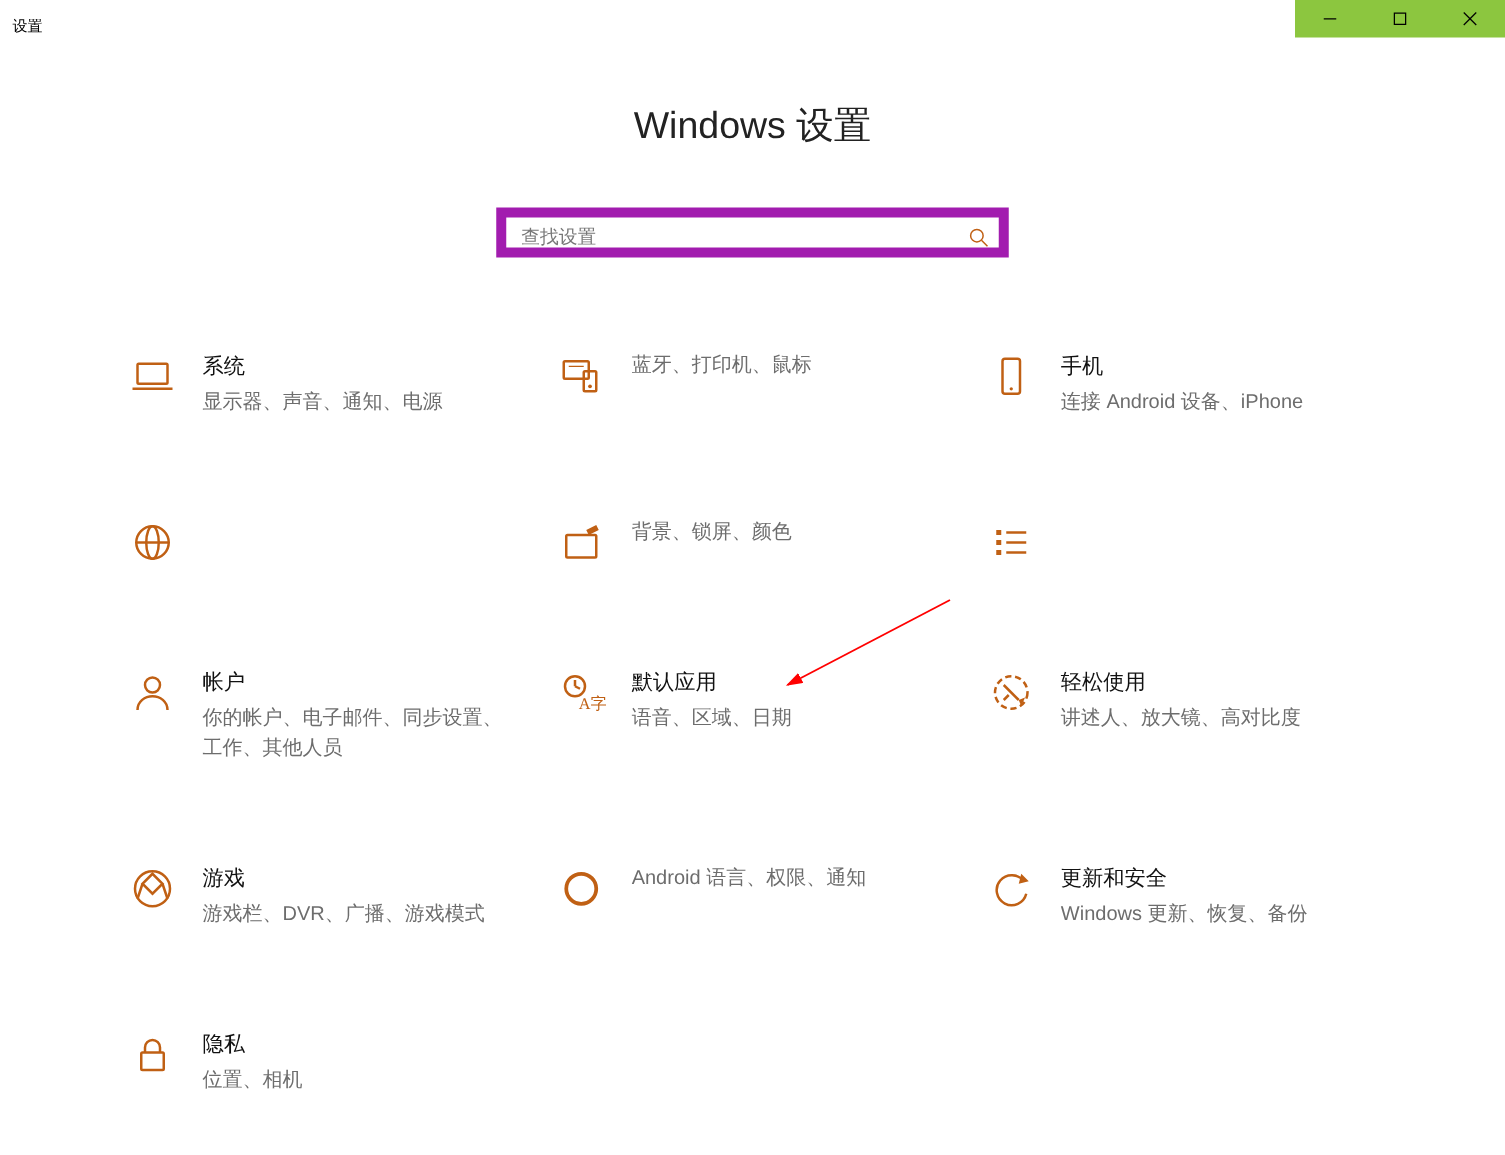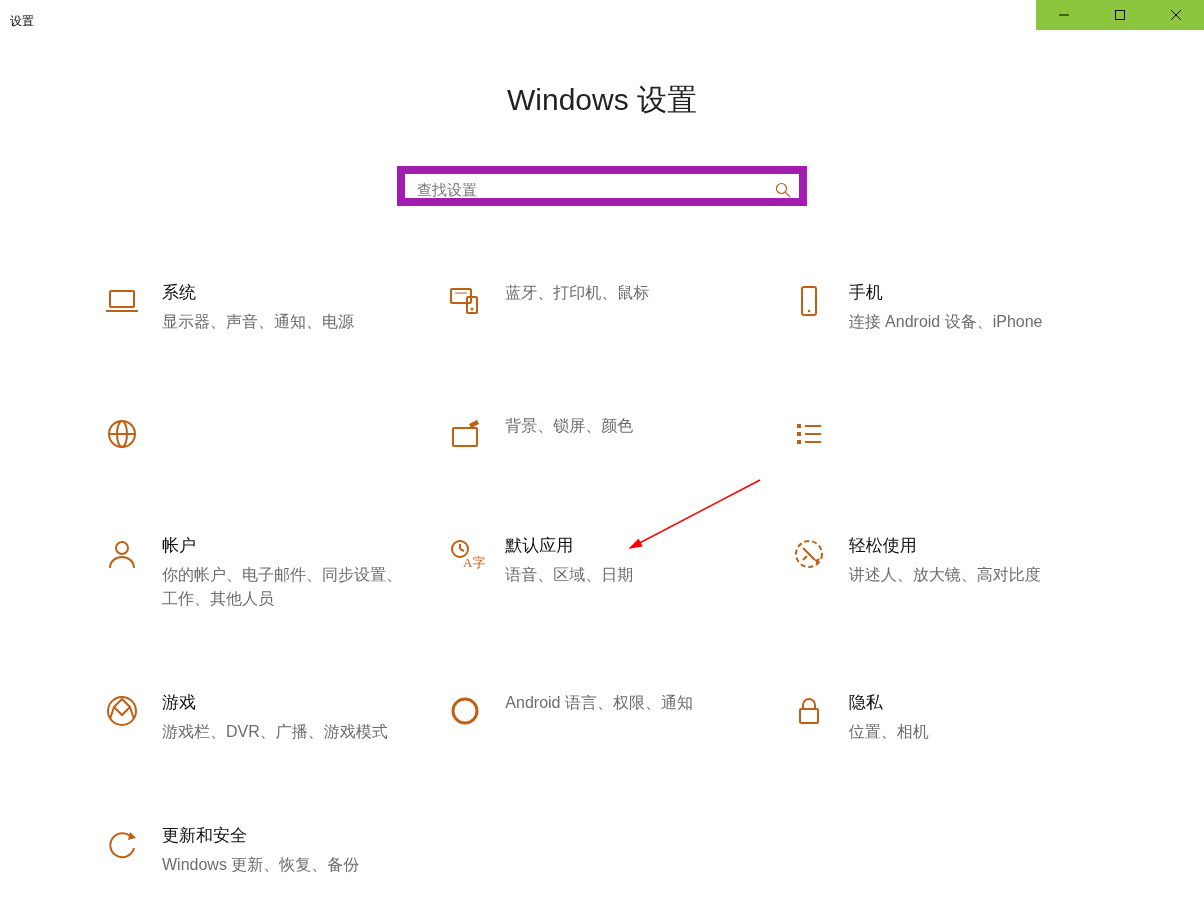--- a/index.html
+++ b/index.html
@@ -290,6 +290,19 @@
   <div class="tile">
     <div class="tile-icon">
       <svg width="40" height="40" viewBox="0 0 40 40">
+          <path d="M30 14 a12 12 0 1 0 2 10" fill="none" stroke="currentColor" stroke-width="2"></path>
+          <polygon points="28,8 34,14 26,16" fill="currentColor"></polygon>
+        </svg>
+    </div>
+    <div class="tile-text">
+      <div class="tile-title">更新和安全</div>
+      <div class="tile-sub">Windows 更新、恢复、备份</div>
+    </div>
+  </div>
+
+  <div class="tile">
+    <div class="tile-icon">
+      <svg width="40" height="40" viewBox="0 0 40 40">
           <rect x="11" y="18" width="18" height="14" rx="1" fill="none" stroke="currentColor" stroke-width="2"></rect>
           <path d="M14 18 v-4 a6 6 0 0 1 12 0 v4" fill="none" stroke="currentColor" stroke-width="2"></path>
         </svg>
@@ -297,19 +310,6 @@
     <div class="tile-text">
       <div class="tile-title">隐私</div>
       <div class="tile-sub">位置、相机</div>
-    </div>
-  </div>
-
-  <div class="tile">
-    <div class="tile-icon">
-      <svg width="40" height="40" viewBox="0 0 40 40">
-          <path d="M30 14 a12 12 0 1 0 2 10" fill="none" stroke="currentColor" stroke-width="2"></path>
-          <polygon points="28,8 34,14 26,16" fill="currentColor"></polygon>
-        </svg>
-    </div>
-    <div class="tile-text">
-      <div class="tile-title">更新和安全</div>
-      <div class="tile-sub">Windows 更新、恢复、备份</div>
     </div>
   </div>
 

